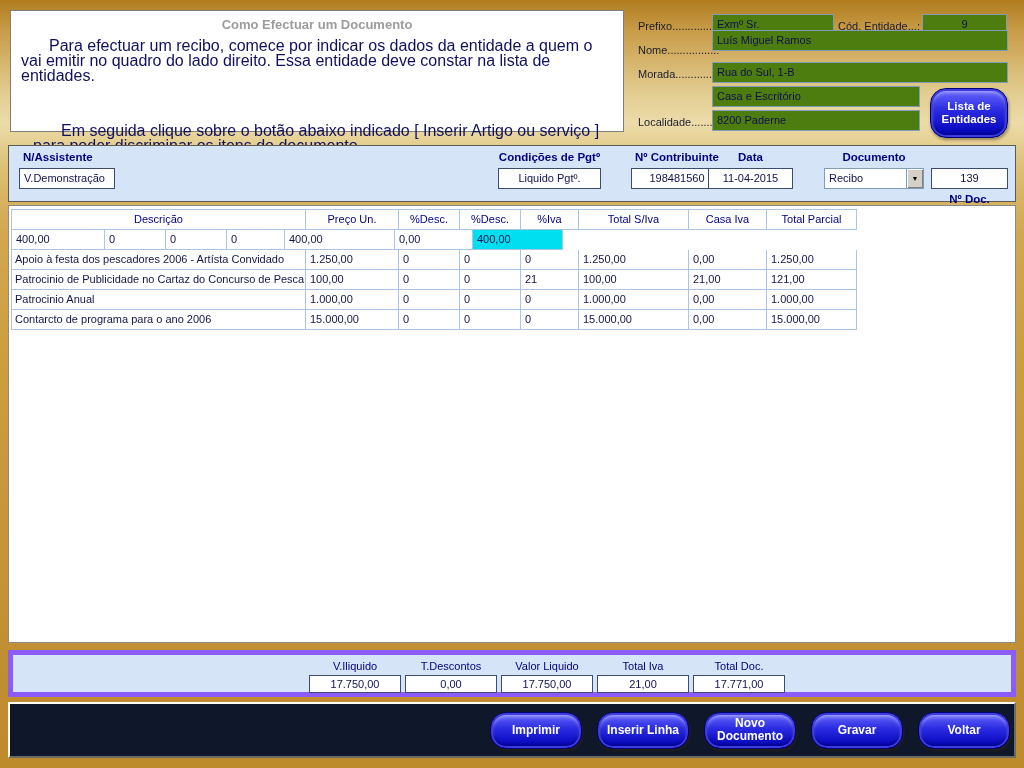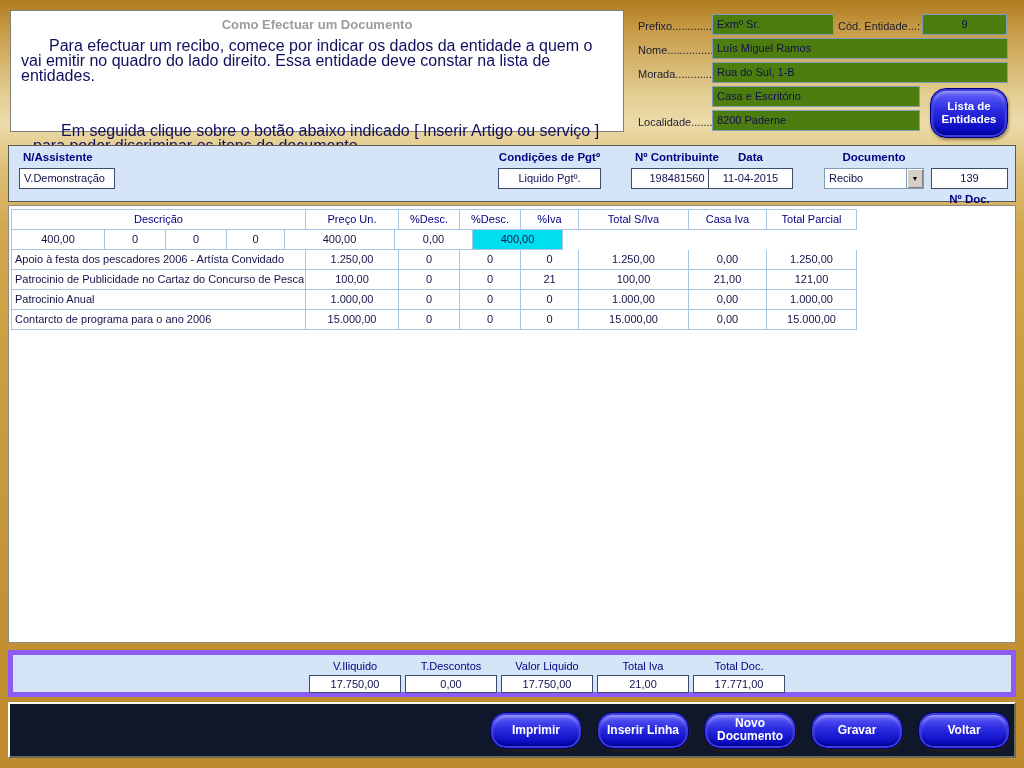--- a/index.html
+++ b/index.html
@@ -80,7 +80,7 @@
   <div class="abs box center" style="left:292px; top:4px; width:85px;">9</div>
 
   <div class="abs fld-label" style="left:8px; top:30px;">Nome................:</div>
-  <div class="abs box" style="left:82px; top:28px; width:296px;">Luís Miguel Ramos</div>
+  <div class="abs box" style="left:82px; top:20px; width:296px;">Luís Miguel Ramos</div>
 
   <div class="abs fld-label" style="left:8px; top:54px;">Morada.............:</div>
   <div class="abs box" style="left:82px; top:52px; width:296px;">Rua do Sul, 1-B</div>

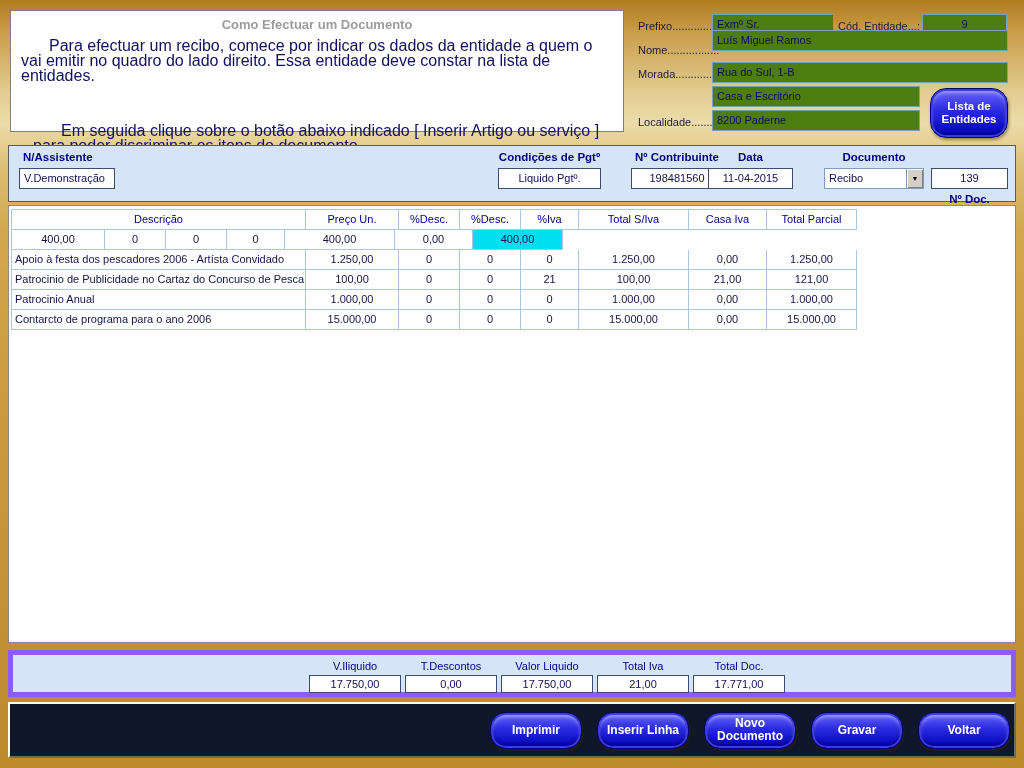--- a/index.html
+++ b/index.html
@@ -44,7 +44,7 @@
   .tablepanel { left:8px; top:205px; width:1008px; height:438px; background:#fff; border:1px solid #8a8a8a; }
   .grid { position:absolute; left:2px; top:3px; border-left:1px solid #a9c5e4; border-top:1px solid #a9c5e4; width:846px; }
   .trow { display:flex; }
-  .tcell { height:20px; line-height:19px; border-right:1px solid #a9c5e4; border-bottom:1px solid #a9c5e4; overflow:hidden; white-space:nowrap; padding:0 4px; color:#14144a; text-align:center; }
+  .tcell { height:20px; line-height:19px; border-right:1px solid #a9c5e4; border-bottom:1px solid #a9c5e4; overflow:hidden; white-space:nowrap; padding:0 4px; color:#14144a; text-align:left; }
   .thead .tcell { text-align:center; color:#000080; padding:0 2px; }
   .c0 { width:294px; text-align:left; padding-left:3px; }
   .c1 { width:93px; } .c2 { width:61px; } .c3 { width:61px; } .c4 { width:58px; }

